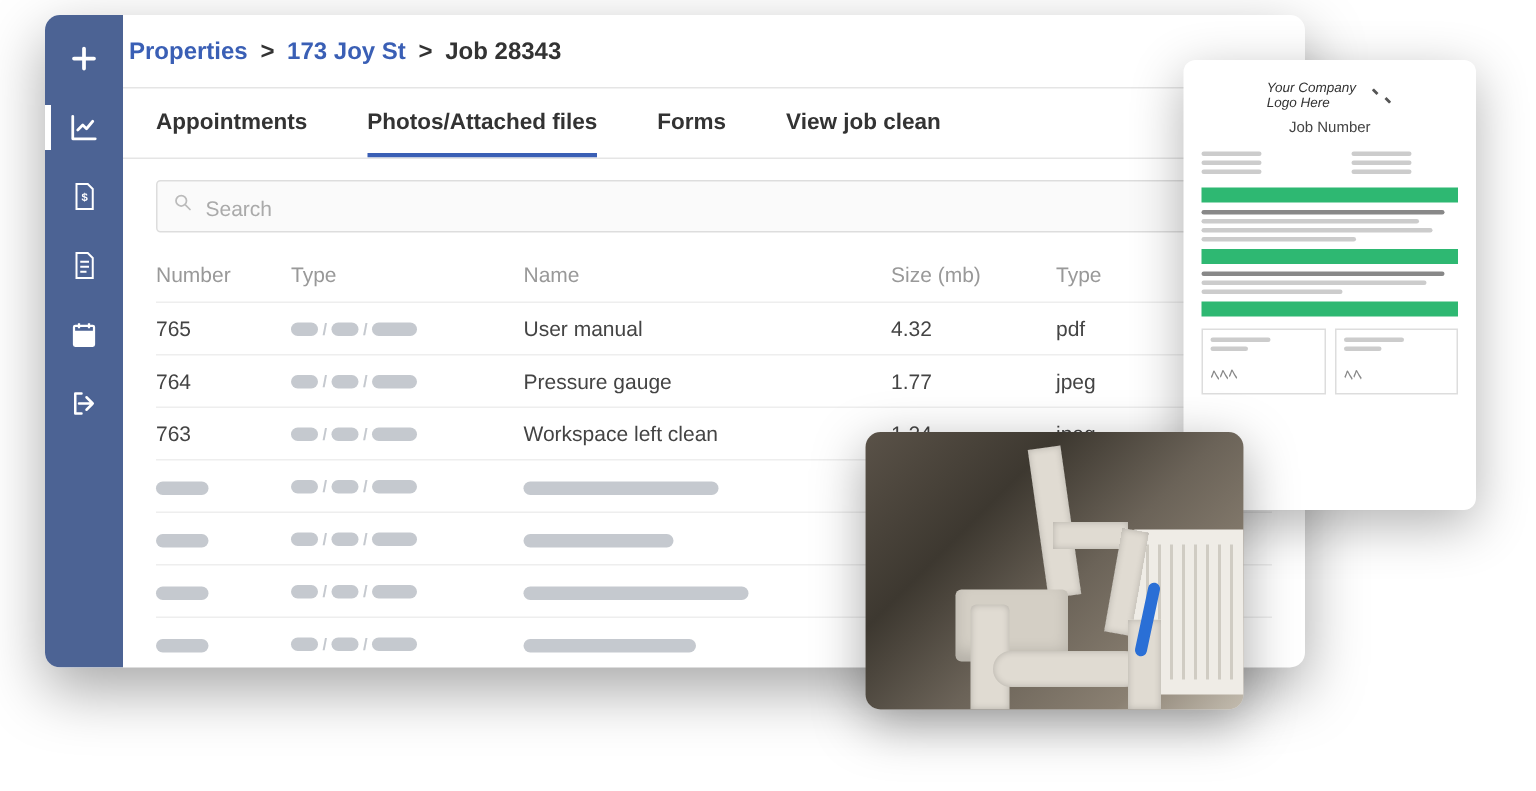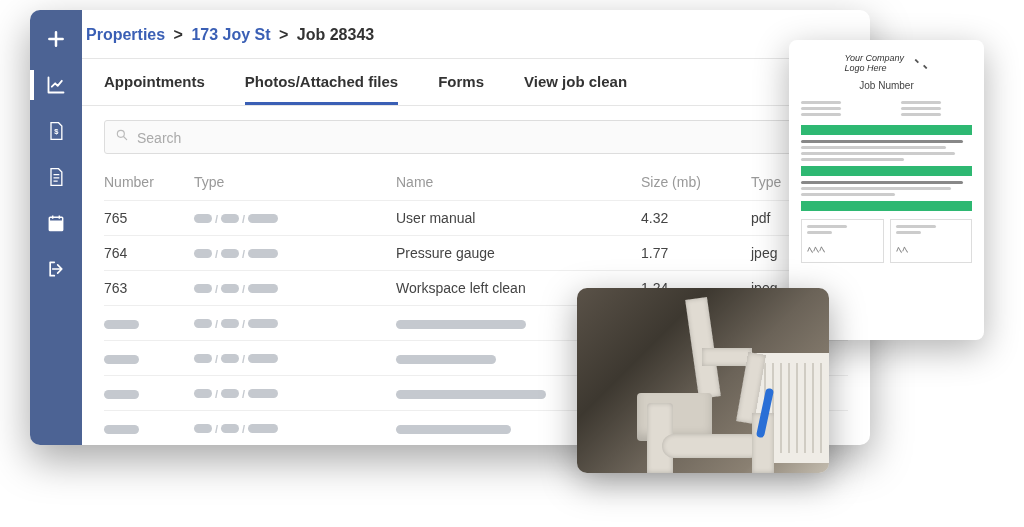--- a/index.html
+++ b/index.html
@@ -99,7 +99,7 @@
     .trow { display: flex; padding: 9px 0; font-size: 14px; color: #444; border-top: 1px solid #eee; }
     .col-number { width: 90px; }
     .col-date { width: 155px; }
-    .col-name { width: 245px; margin-left: 47px; }
+    .col-name { width: 245px; }
     .col-size { width: 110px; }
     .col-type { flex: 1; }
     

